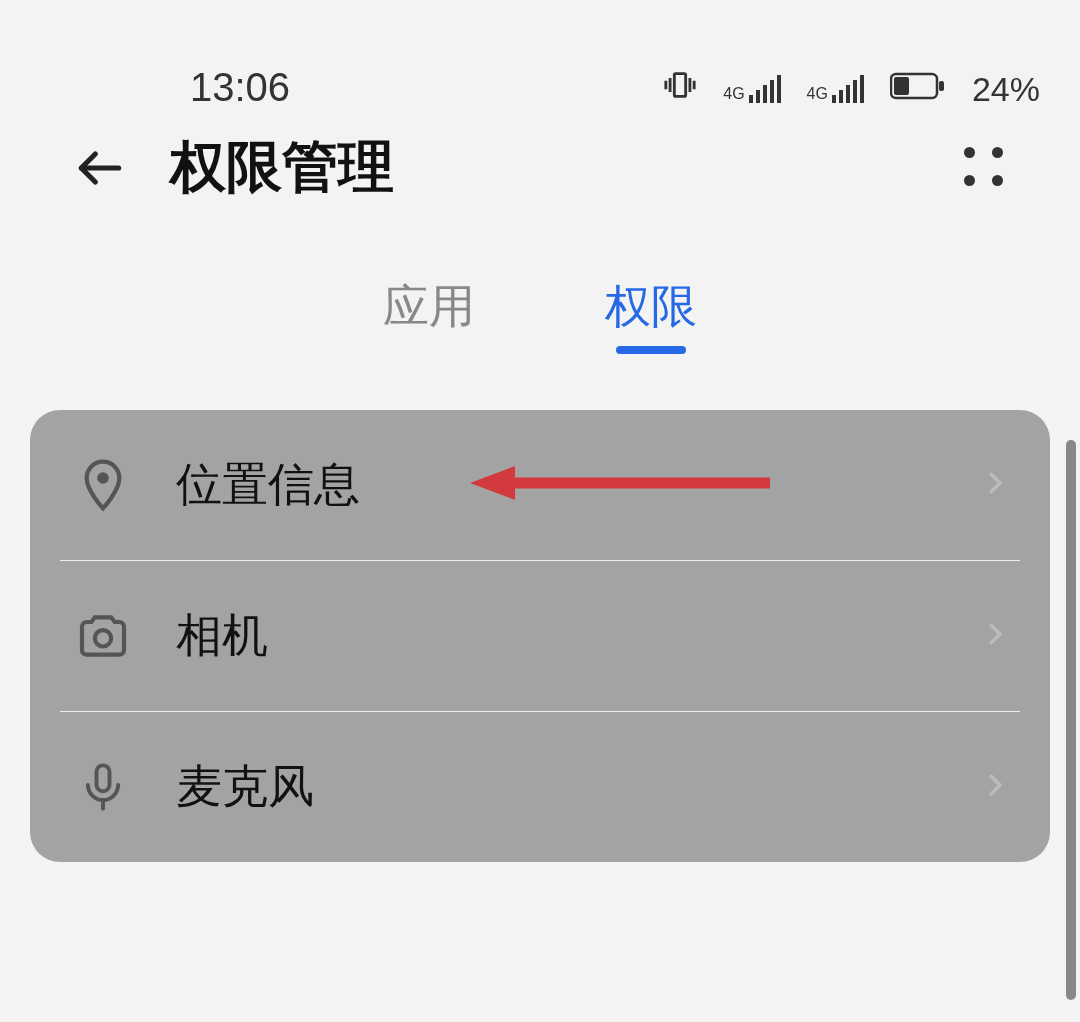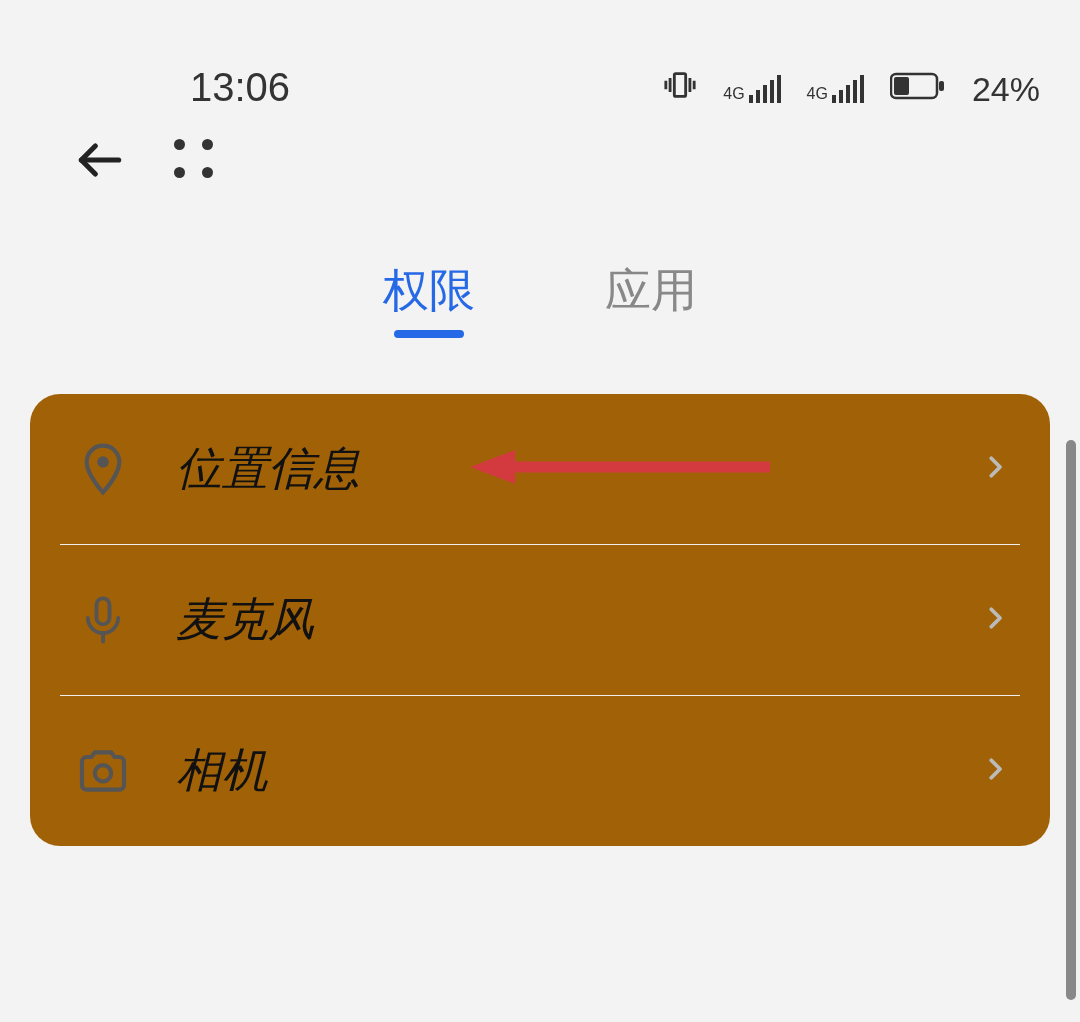--- a/index.html
+++ b/index.html
@@ -192,6 +192,7 @@
         <path d="M10 6l-6 6 6 6"></path>
       </svg>
   </div>
+  <div class="header-title">权限管理</div>
   <div class="menu-dots">
     <span></span>
       <span></span>

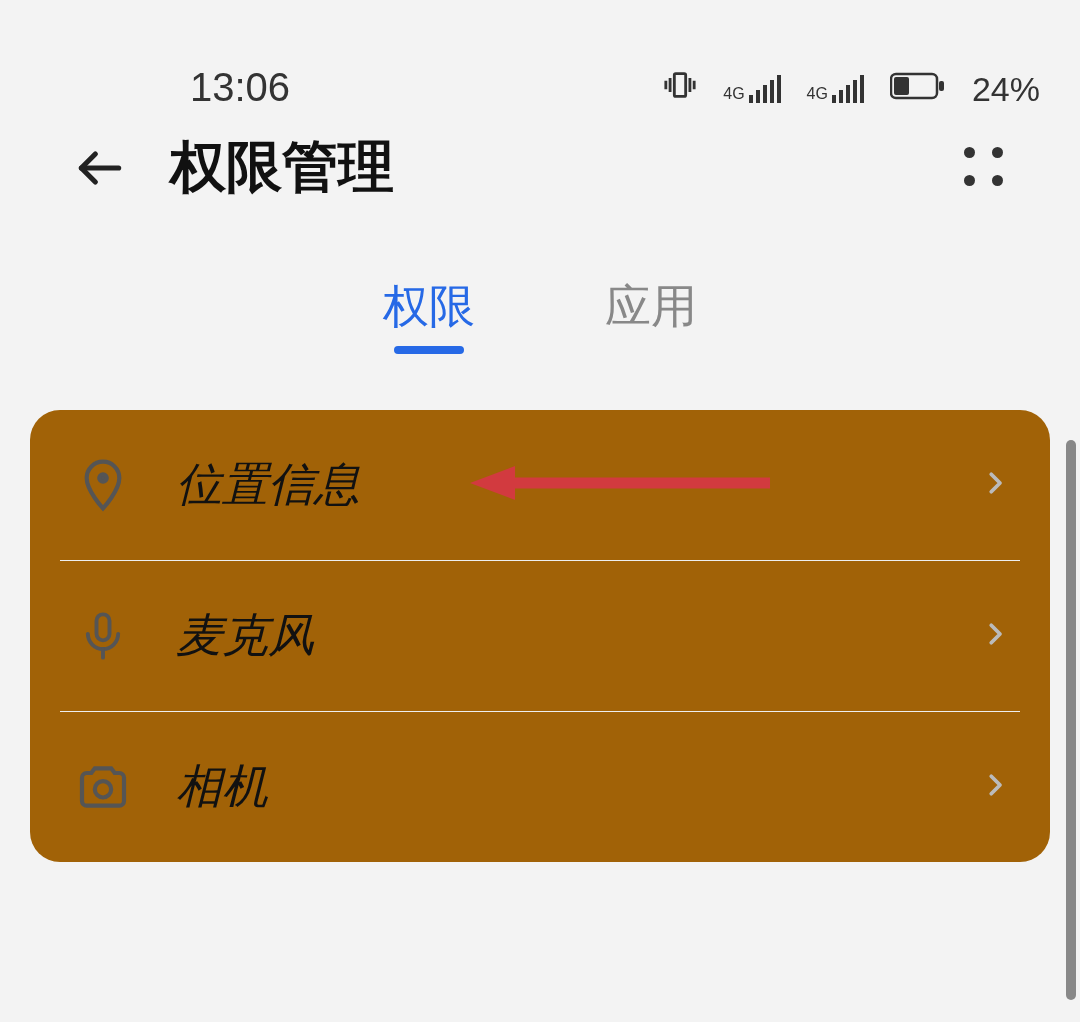--- a/index.html
+++ b/index.html
@@ -202,8 +202,8 @@
 </div>
 
 <div class="tabs">
+  <div class="tab">应用</div>
   <div class="tab active">权限</div>
-  <div class="tab">应用</div>
 </div>
 
 <div class="card">

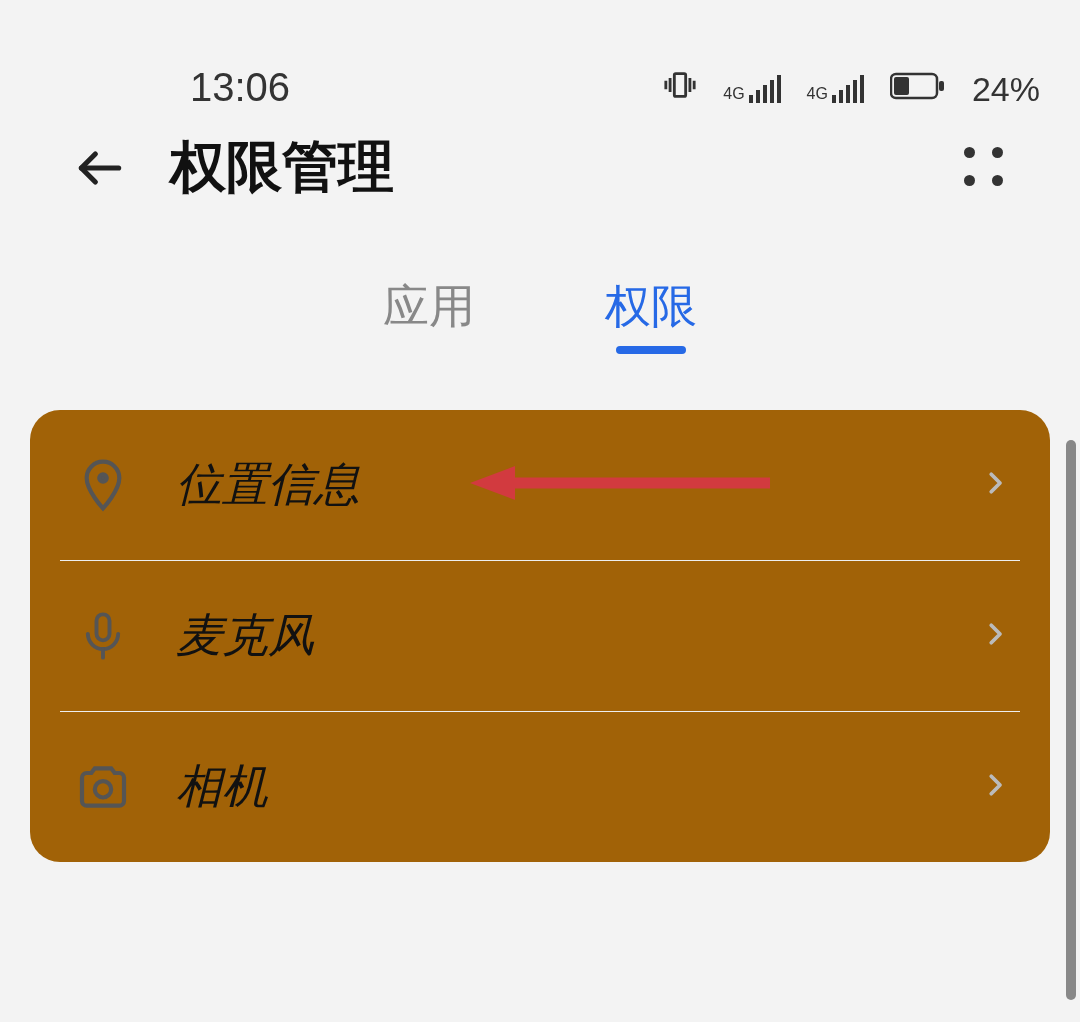--- a/index.html
+++ b/index.html
@@ -92,11 +92,10 @@
       border-radius: 4px;
     }
     .card {
-      background: #a16207;
+      background: #a3a3a3;
       margin: 30px 30px 0 30px;
       border-radius: 30px;
       padding: 0 30px;
-      font-style: italic;
     }
     .row {
       display: flex;

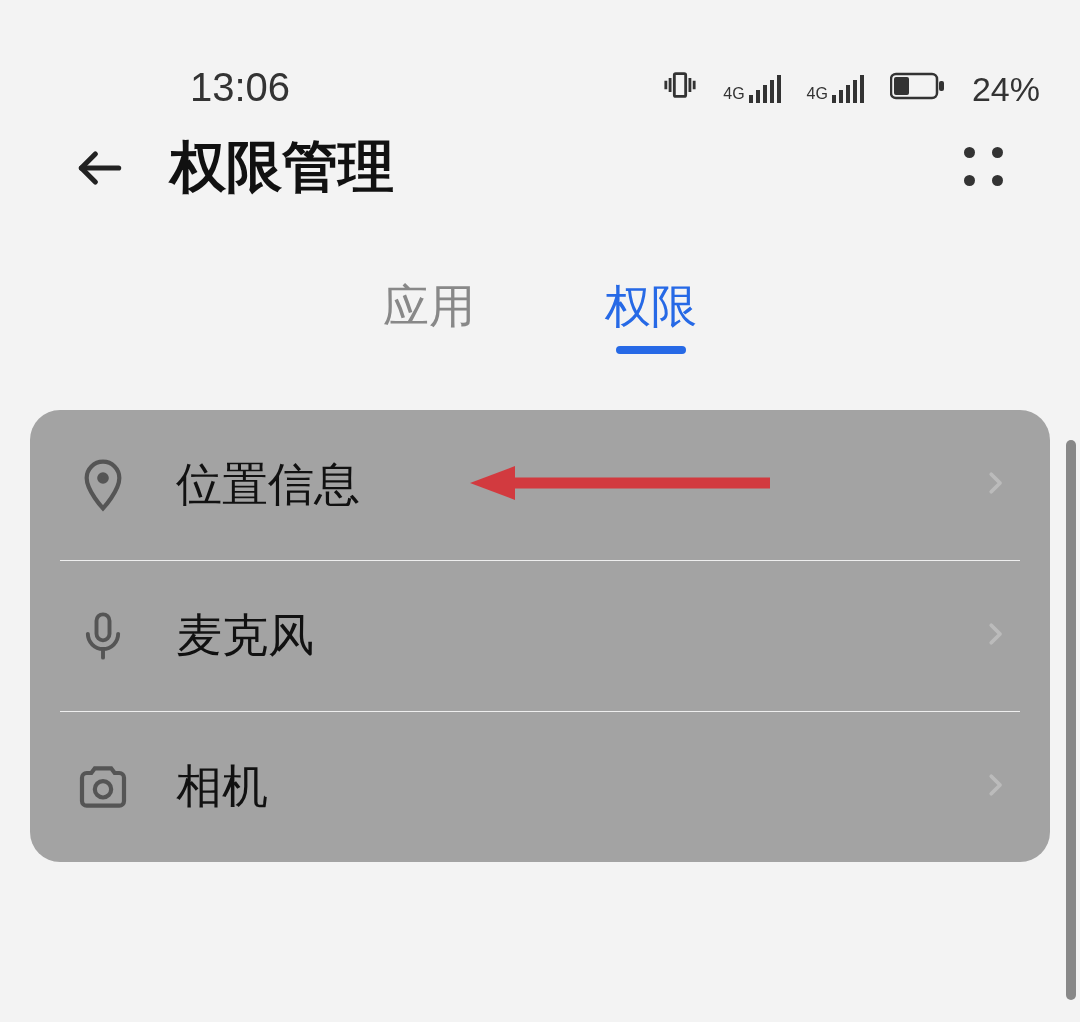--- a/index.html
+++ b/index.html
@@ -230,6 +230,21 @@
 
   <div class="row">
     <div class="row-icon">
+      <svg width="60" height="56" viewBox="0 0 24 24" fill="none" stroke="#555" stroke-width="1.8">
+          <path d="M3 8a2 2 0 012-2h2l1.5-2h7L17 6h2a2 2 0 012 2v10a2 2 0 01-2 2H5a2 2 0 01-2-2V8z"></path>
+          <circle cx="12" cy="13" r="3.5"></circle>
+        </svg>
+    </div>
+    <div class="row-label">相机</div>
+    <div class="chevron">
+      <svg width="30" height="46" viewBox="0 0 24 24" fill="none" stroke="#bbb" stroke-width="3" stroke-linecap="round" stroke-linejoin="round">
+          <path d="M9 5l7 7-7 7"></path>
+        </svg>
+    </div>
+  </div>
+
+  <div class="row">
+    <div class="row-icon">
       <svg width="52" height="60" viewBox="0 0 24 24" fill="none" stroke="#555" stroke-width="1.8" stroke-linecap="round">
           <rect x="9" y="2" width="6" height="12" rx="3"></rect>
           <path d="M5 11a7 7 0 0014 0"></path>
@@ -244,21 +259,6 @@
     </div>
   </div>
 
-  <div class="row">
-    <div class="row-icon">
-      <svg width="60" height="56" viewBox="0 0 24 24" fill="none" stroke="#555" stroke-width="1.8">
-          <path d="M3 8a2 2 0 012-2h2l1.5-2h7L17 6h2a2 2 0 012 2v10a2 2 0 01-2 2H5a2 2 0 01-2-2V8z"></path>
-          <circle cx="12" cy="13" r="3.5"></circle>
-        </svg>
-    </div>
-    <div class="row-label">相机</div>
-    <div class="chevron">
-      <svg width="30" height="46" viewBox="0 0 24 24" fill="none" stroke="#bbb" stroke-width="3" stroke-linecap="round" stroke-linejoin="round">
-          <path d="M9 5l7 7-7 7"></path>
-        </svg>
-    </div>
-  </div>
-
 </div>
 
 <div class="scrollbar"></div>

